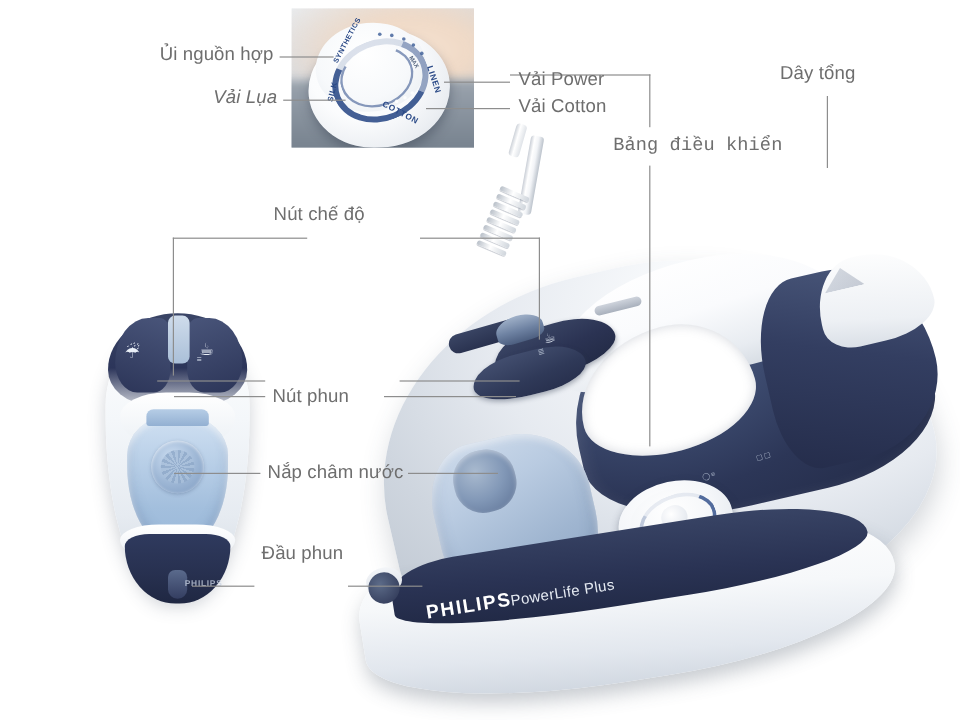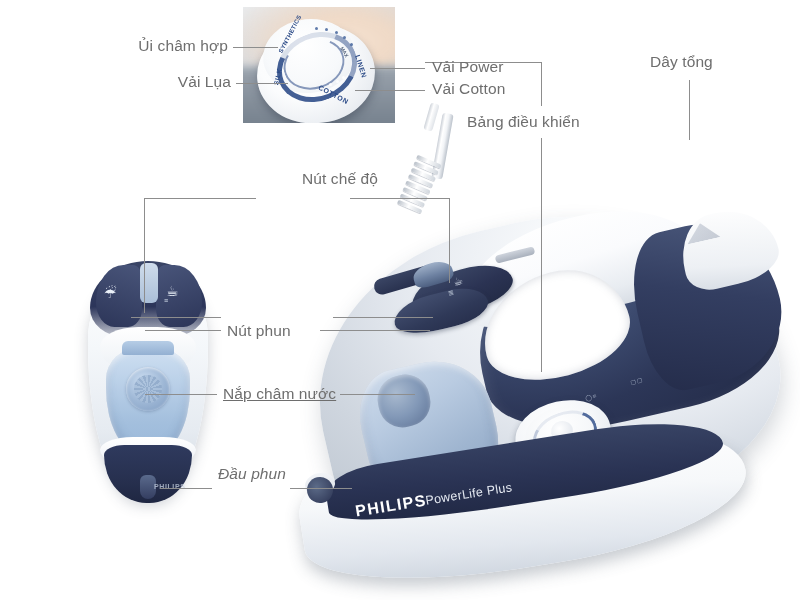--- a/index.html
+++ b/index.html
@@ -502,7 +502,7 @@
   <div class="ln h" style="left:160px;top:488px;width:52px;"></div>
   <div class="ln h" style="left:290px;top:488px;width:62px;"></div>
 
-  <div class="lbl r" style="left:48px;top:36px;width:180px;">Ủi châm hợp</div>
+  <div class="lbl r" style="left:48px;top:36px;width:180px;">Ủi nguồn hợp</div>
 
   <div class="lbl r" style="left:68px;top:72px;width:163px;">Vải Lụa</div>
 

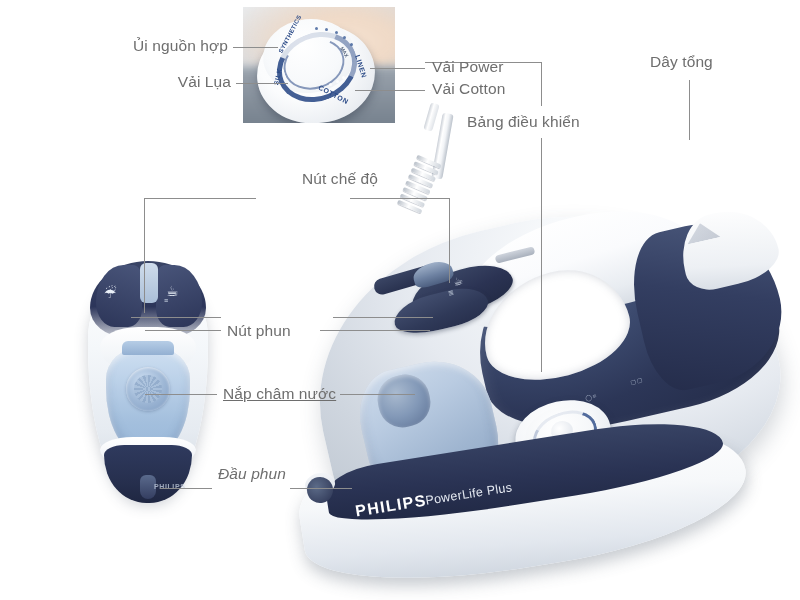--- a/index.html
+++ b/index.html
@@ -504,7 +504,7 @@
 
   <div class="lbl r" style="left:48px;top:36px;width:180px;">Ủi nguồn hợp</div>
 
-  <div class="lbl r" style="left:68px;top:72px;width:163px;">Vải Lụa</div>
+  <div class="lbl r" style="left:68px;top:72px;width:163px;font-style:italic;">Vải Lụa</div>
 
   <div class="lbl" style="left:432px;top:57px;">Vải Power</div>
 

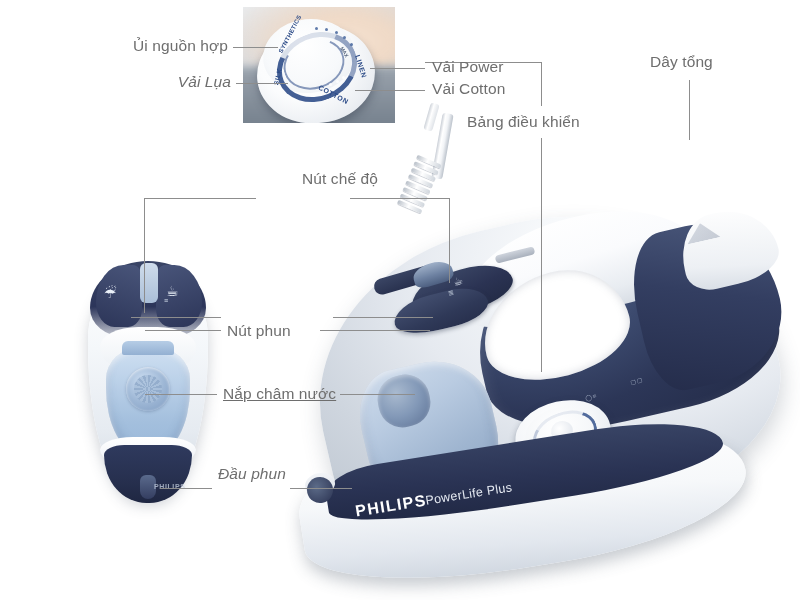--- a/index.html
+++ b/index.html
@@ -510,7 +510,7 @@
 
   <div class="lbl" style="left:432px;top:79px;">Vải Cotton</div>
 
-  <div class="lbl" style="left:467px;top:112px;">Bảng điều khiển</div>
+  <div class="lbl" style="left:511px;top:112px;font-family:Liberation Mono, monospace;">Bảng điều khiển</div>
 
   <div class="lbl" style="left:650px;top:52px;">Dây tổng</div>
 

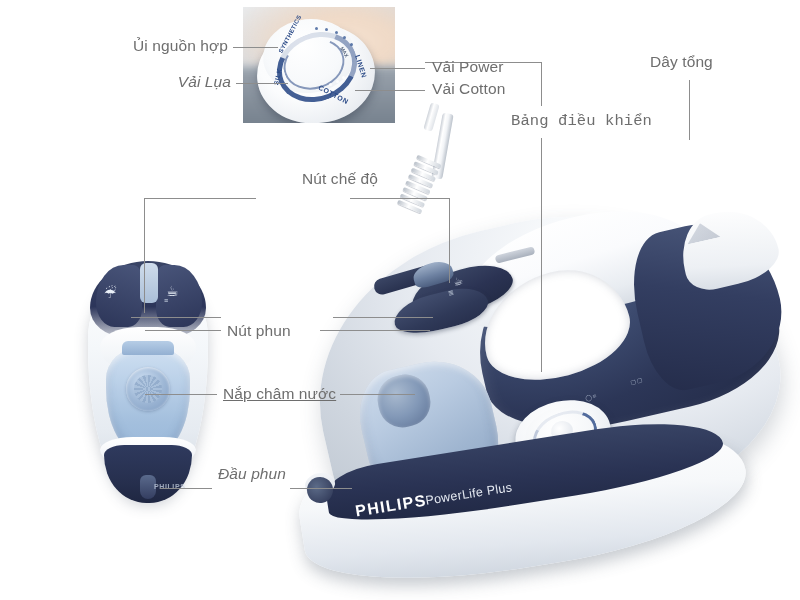--- a/index.html
+++ b/index.html
@@ -21,7 +21,7 @@
     letter-spacing:.1px;
   }
   .lbl.r{text-align:right;}
-  .lbl.c{text-align:right;}
+  .lbl.c{text-align:left;}
   .ln{position:absolute;background:#8d8d8d;}
   .ln.h{height:1px;}
   .ln.v{width:1px;}

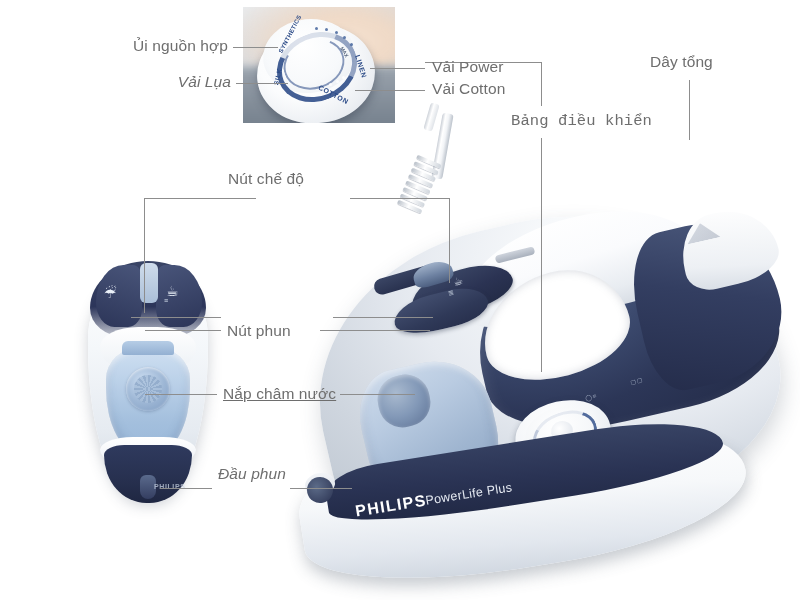--- a/index.html
+++ b/index.html
@@ -519,7 +519,7 @@
 
   <div class="lbl" style="left:227px;top:321px;">Nút phun</div>
 
-  <div class="lbl" style="left:223px;top:384px;text-decoration:underline;">Nắp châm nước</div>
+  <div class="lbl" style="left:223px;top:384px;">Nắp châm nước</div>
 
   <div class="lbl" style="left:218px;top:464px;font-style:italic;">Đầu phun</div>
 

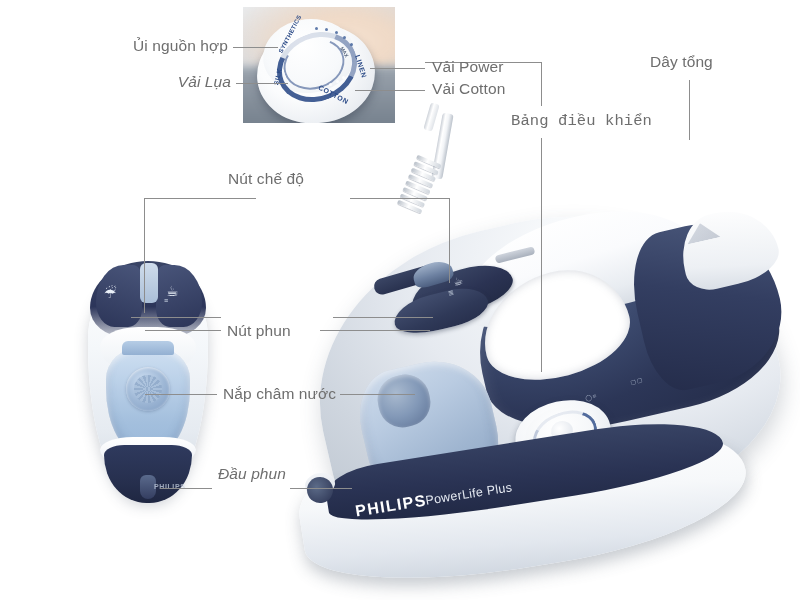--- a/index.html
+++ b/index.html
@@ -521,7 +521,7 @@
 
   <div class="lbl" style="left:223px;top:384px;">Nắp châm nước</div>
 
-  <div class="lbl" style="left:218px;top:464px;font-style:italic;">Đầu phun</div>
+  <div class="lbl" style="left:218px;top:452px;">Đầu phun</div>
 
 </div>
 

